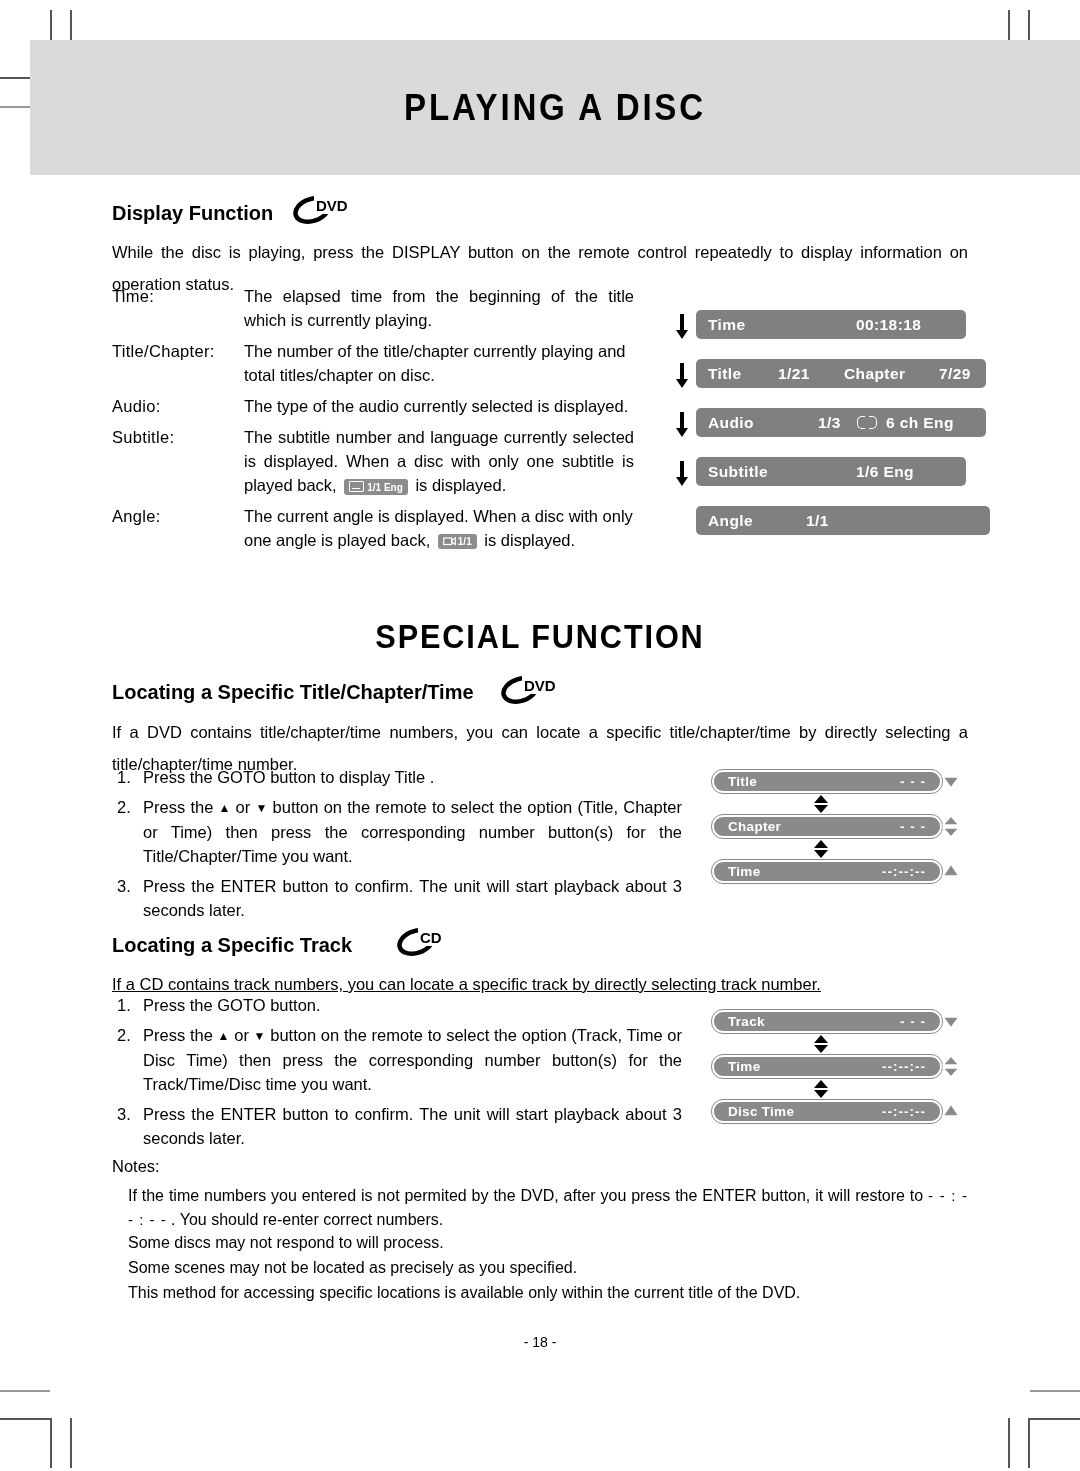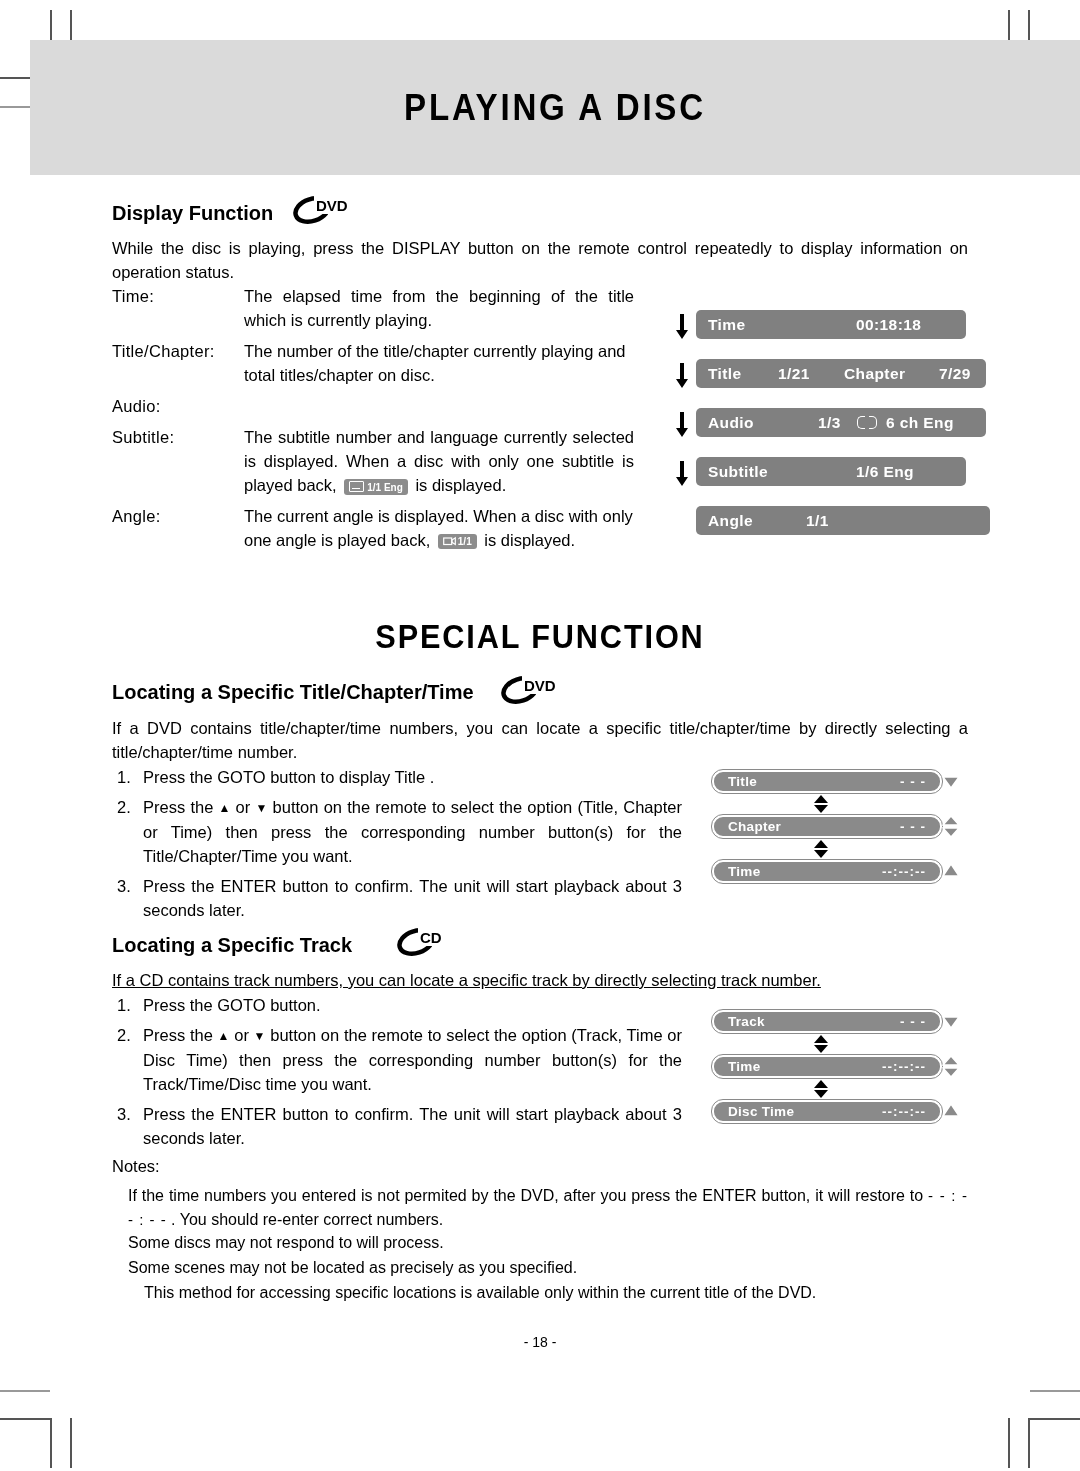--- a/index.html
+++ b/index.html
@@ -43,7 +43,7 @@
 
   .para{
     position:absolute;
-    font-size:16.5px;line-height:24px;
+    font-size:16.5px;line-height:32px;
     text-align:justify;
   }
   .para.nojust{text-align:left;}

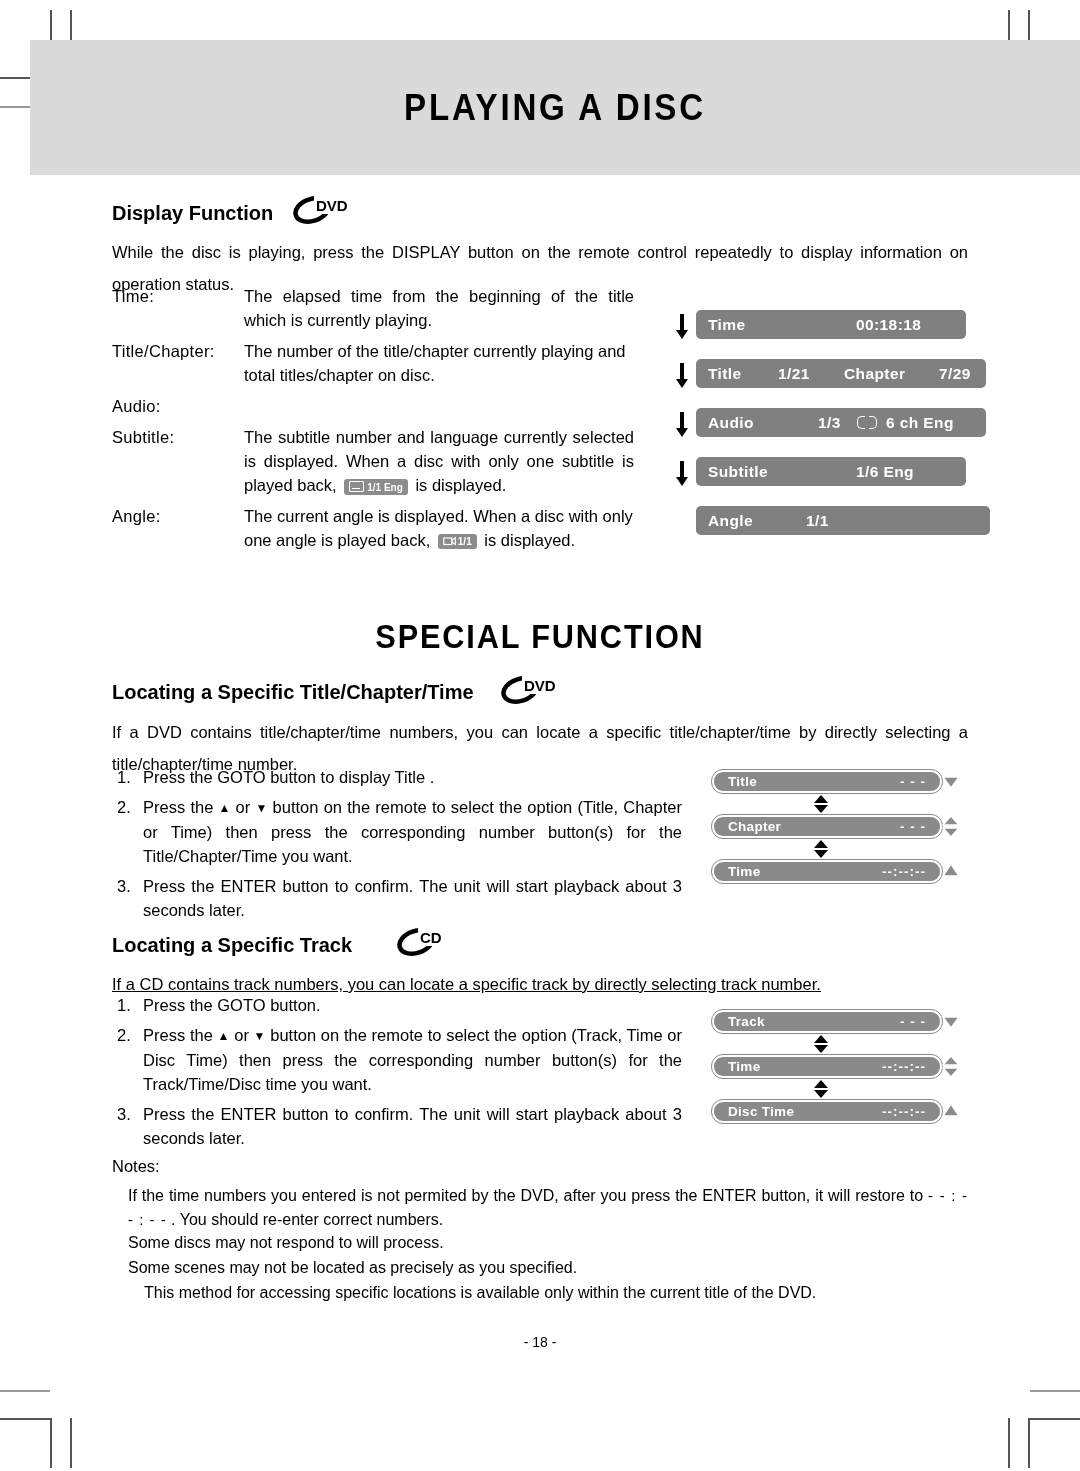--- a/index.html
+++ b/index.html
@@ -201,6 +201,7 @@
   </div>
   <div class="defrow">
     <div class="defterm">Audio:</div>
+    <div class="defdesc">The type of the audio currently selected is displayed.</div>
   </div>
   <div class="defrow">
     <div class="defterm">Subtitle:</div>

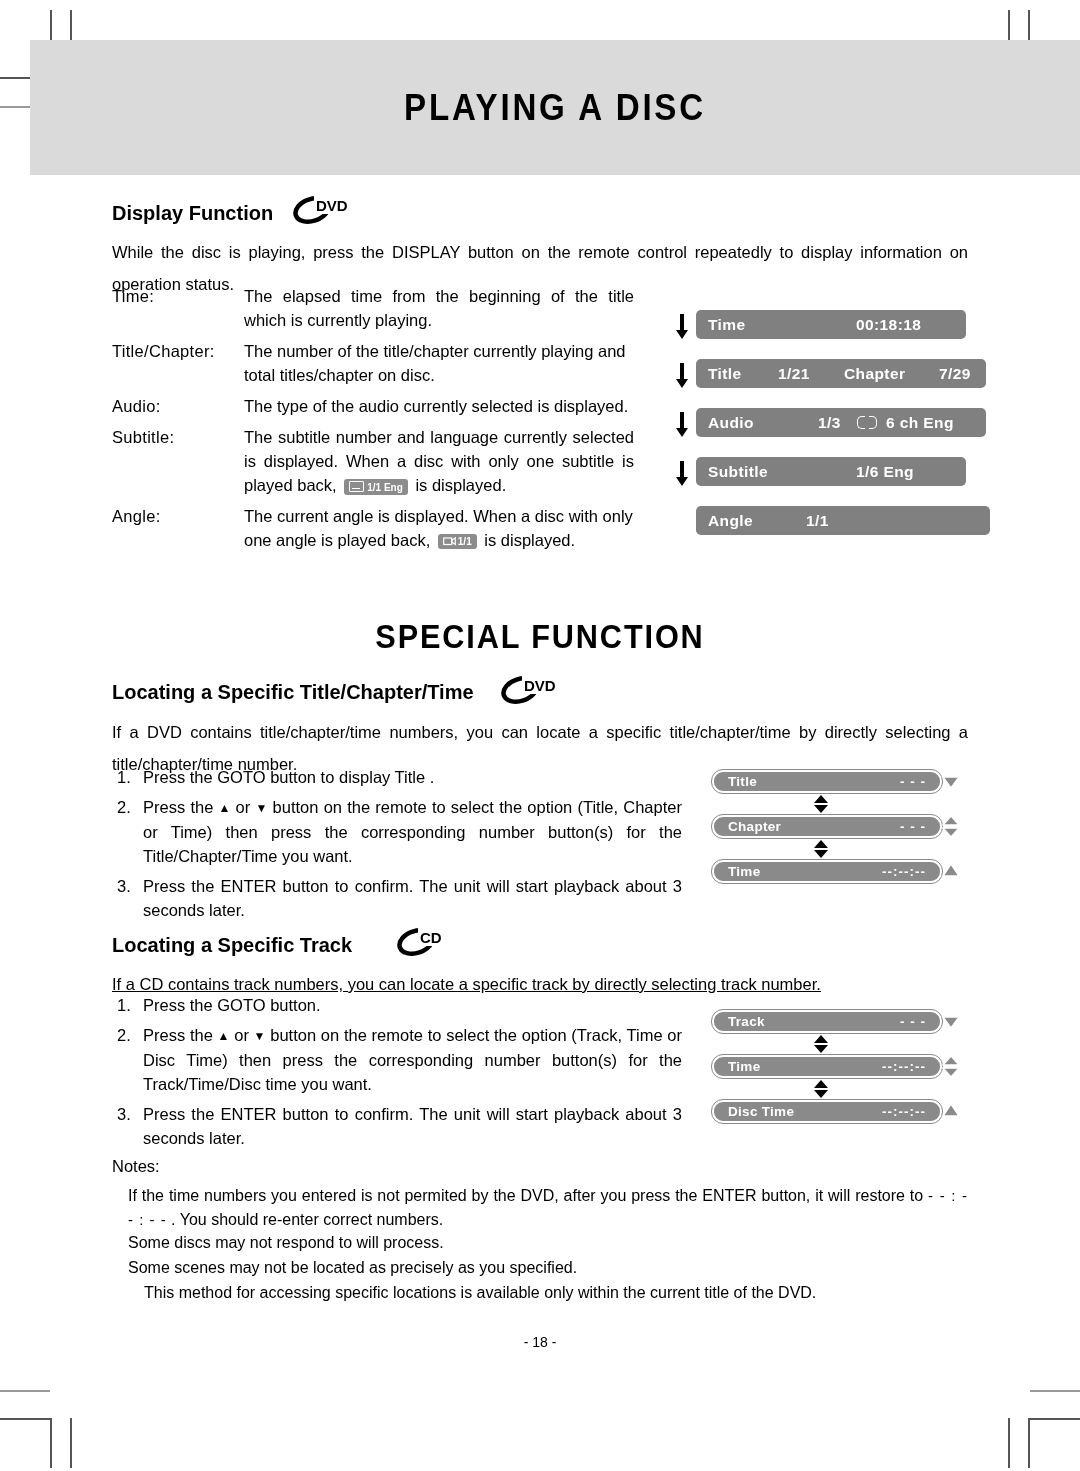--- a/index.html
+++ b/index.html
@@ -458,7 +458,7 @@
 </div>
 <div class="note-line" style="left:128px;top:1231px;width:840px;">Some discs may not respond to will process.</div>
 <div class="note-line" style="left:128px;top:1256px;width:840px;">Some scenes may not be located as precisely as you specified.</div>
-<div class="note-line" style="left:144px;top:1281px;width:840px;">This method for accessing specific locations is available only within the current title of the DVD.</div>
+<div class="note-line" style="left:128px;top:1281px;width:840px;">This method for accessing specific locations is available only within the current title of the DVD.</div>
 
 <div class="page-num" style="top:1334px;">- 18 -</div>
 

